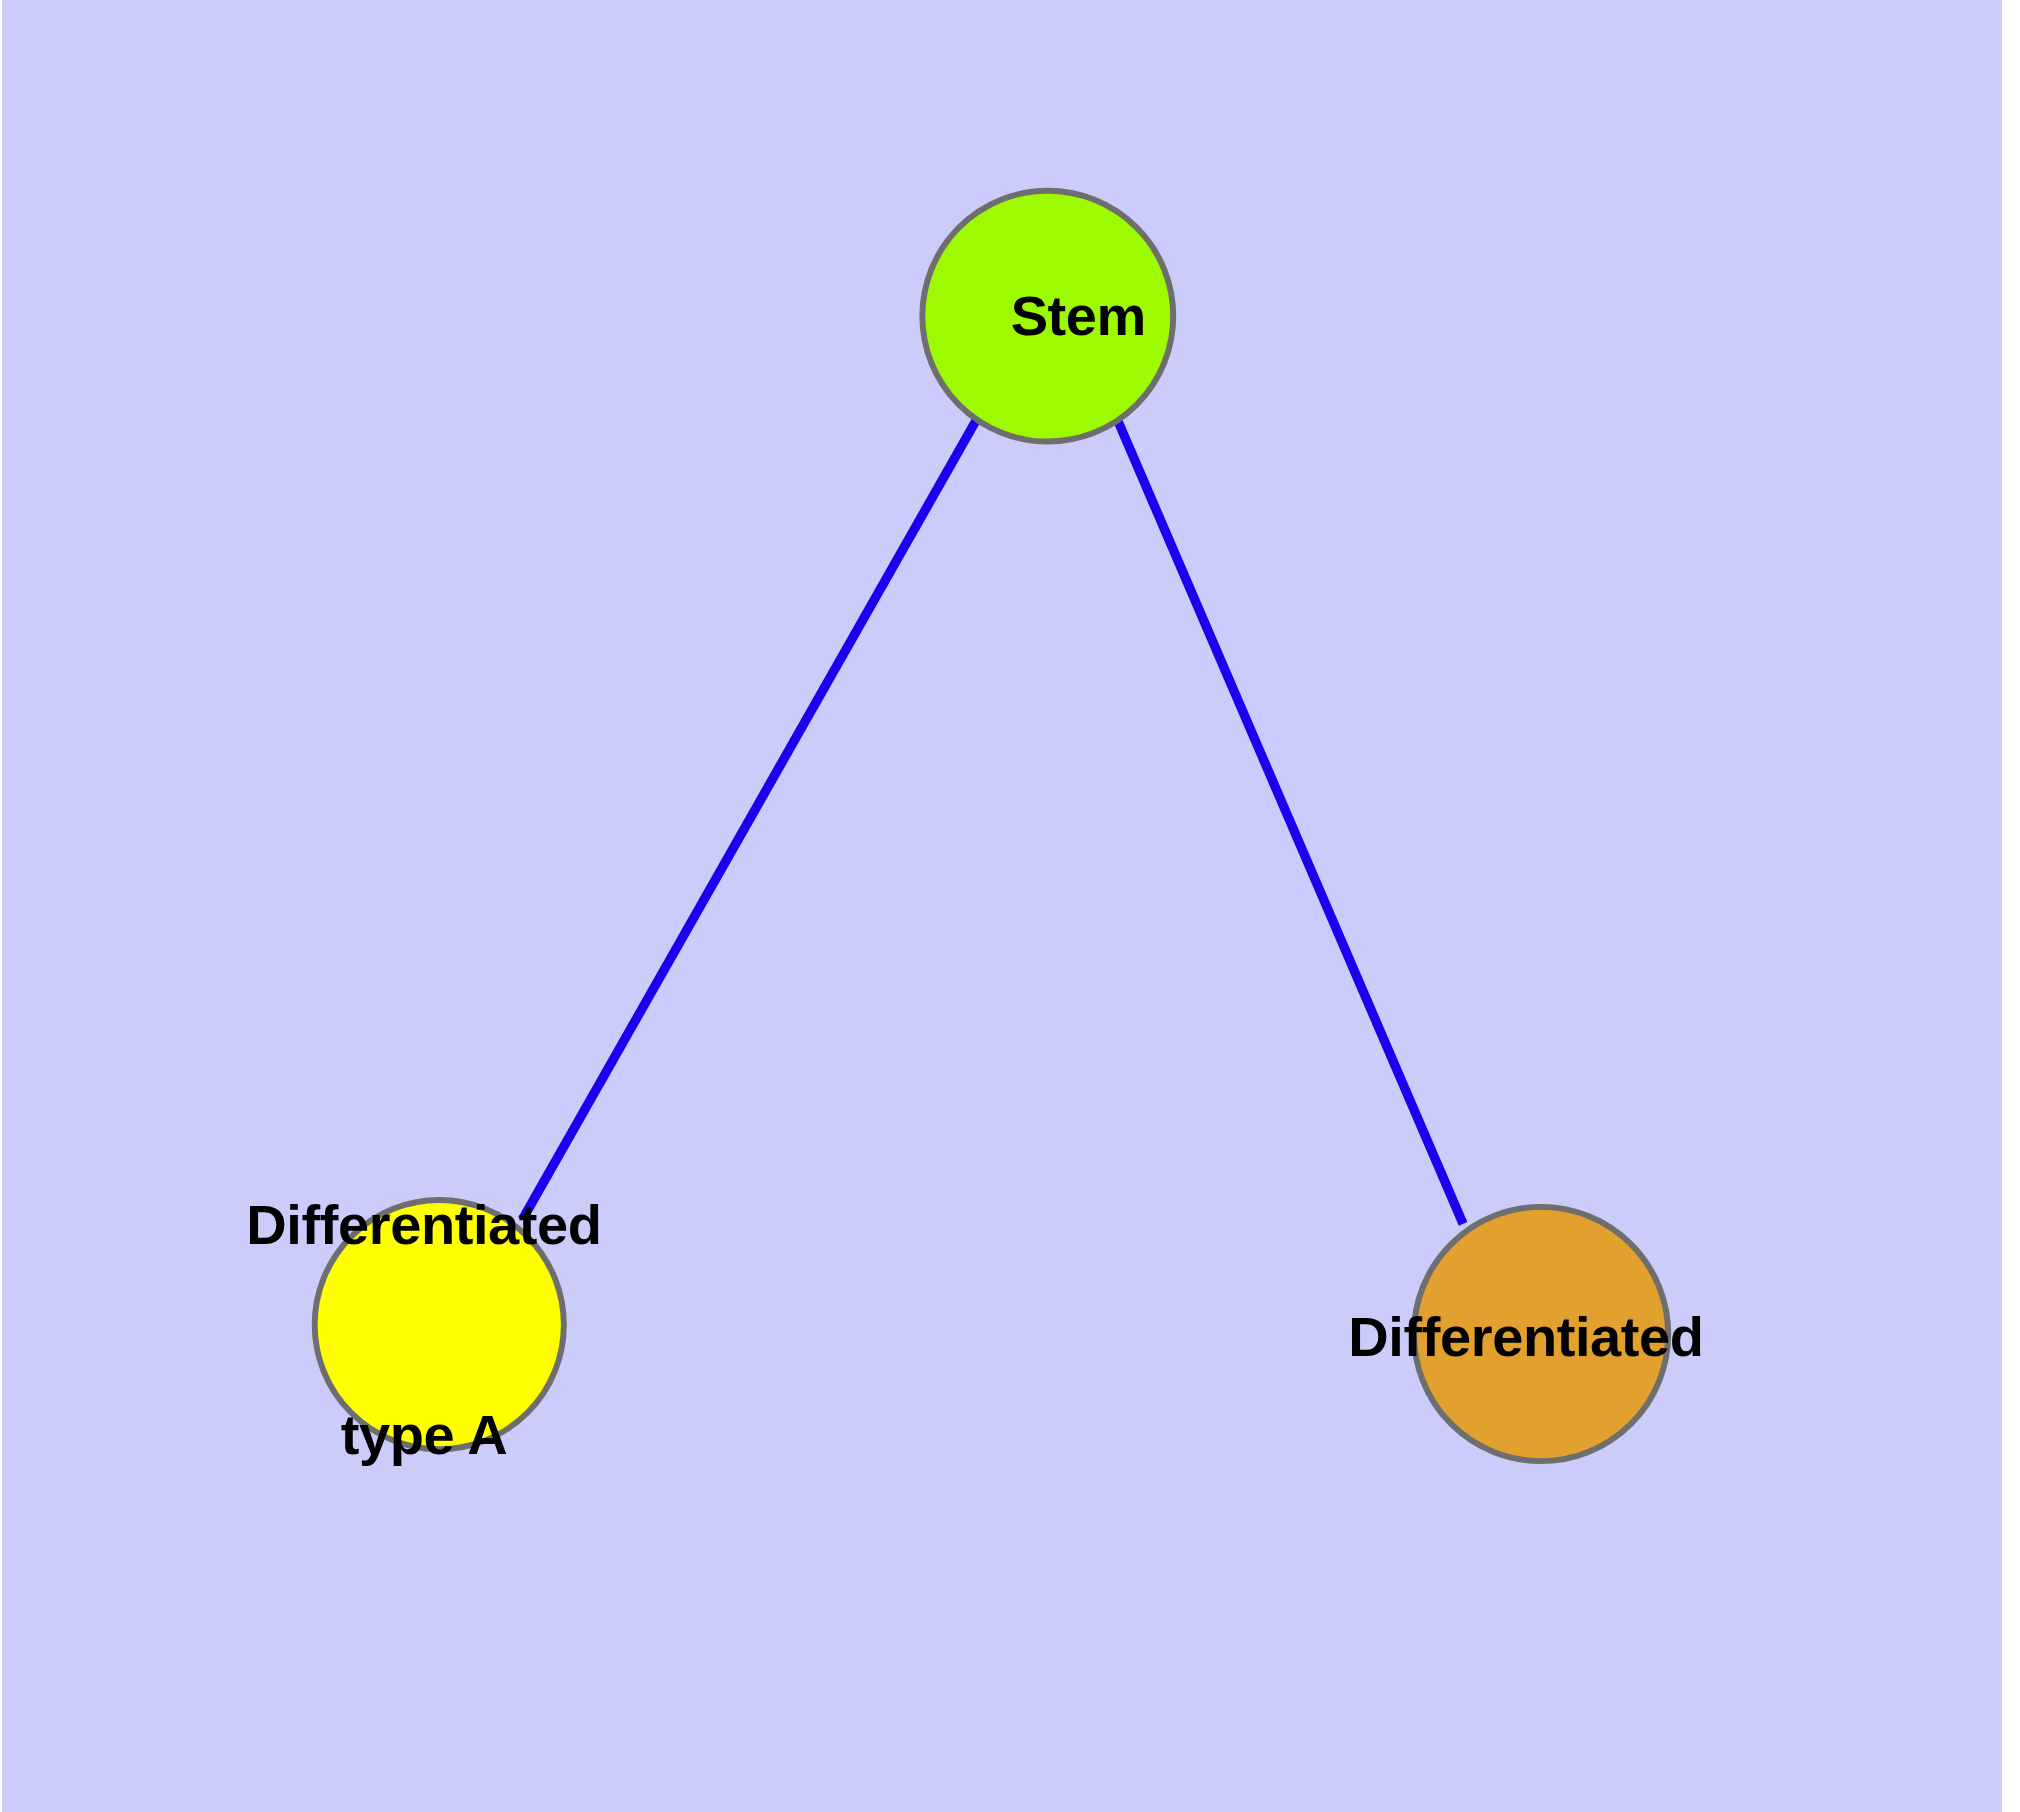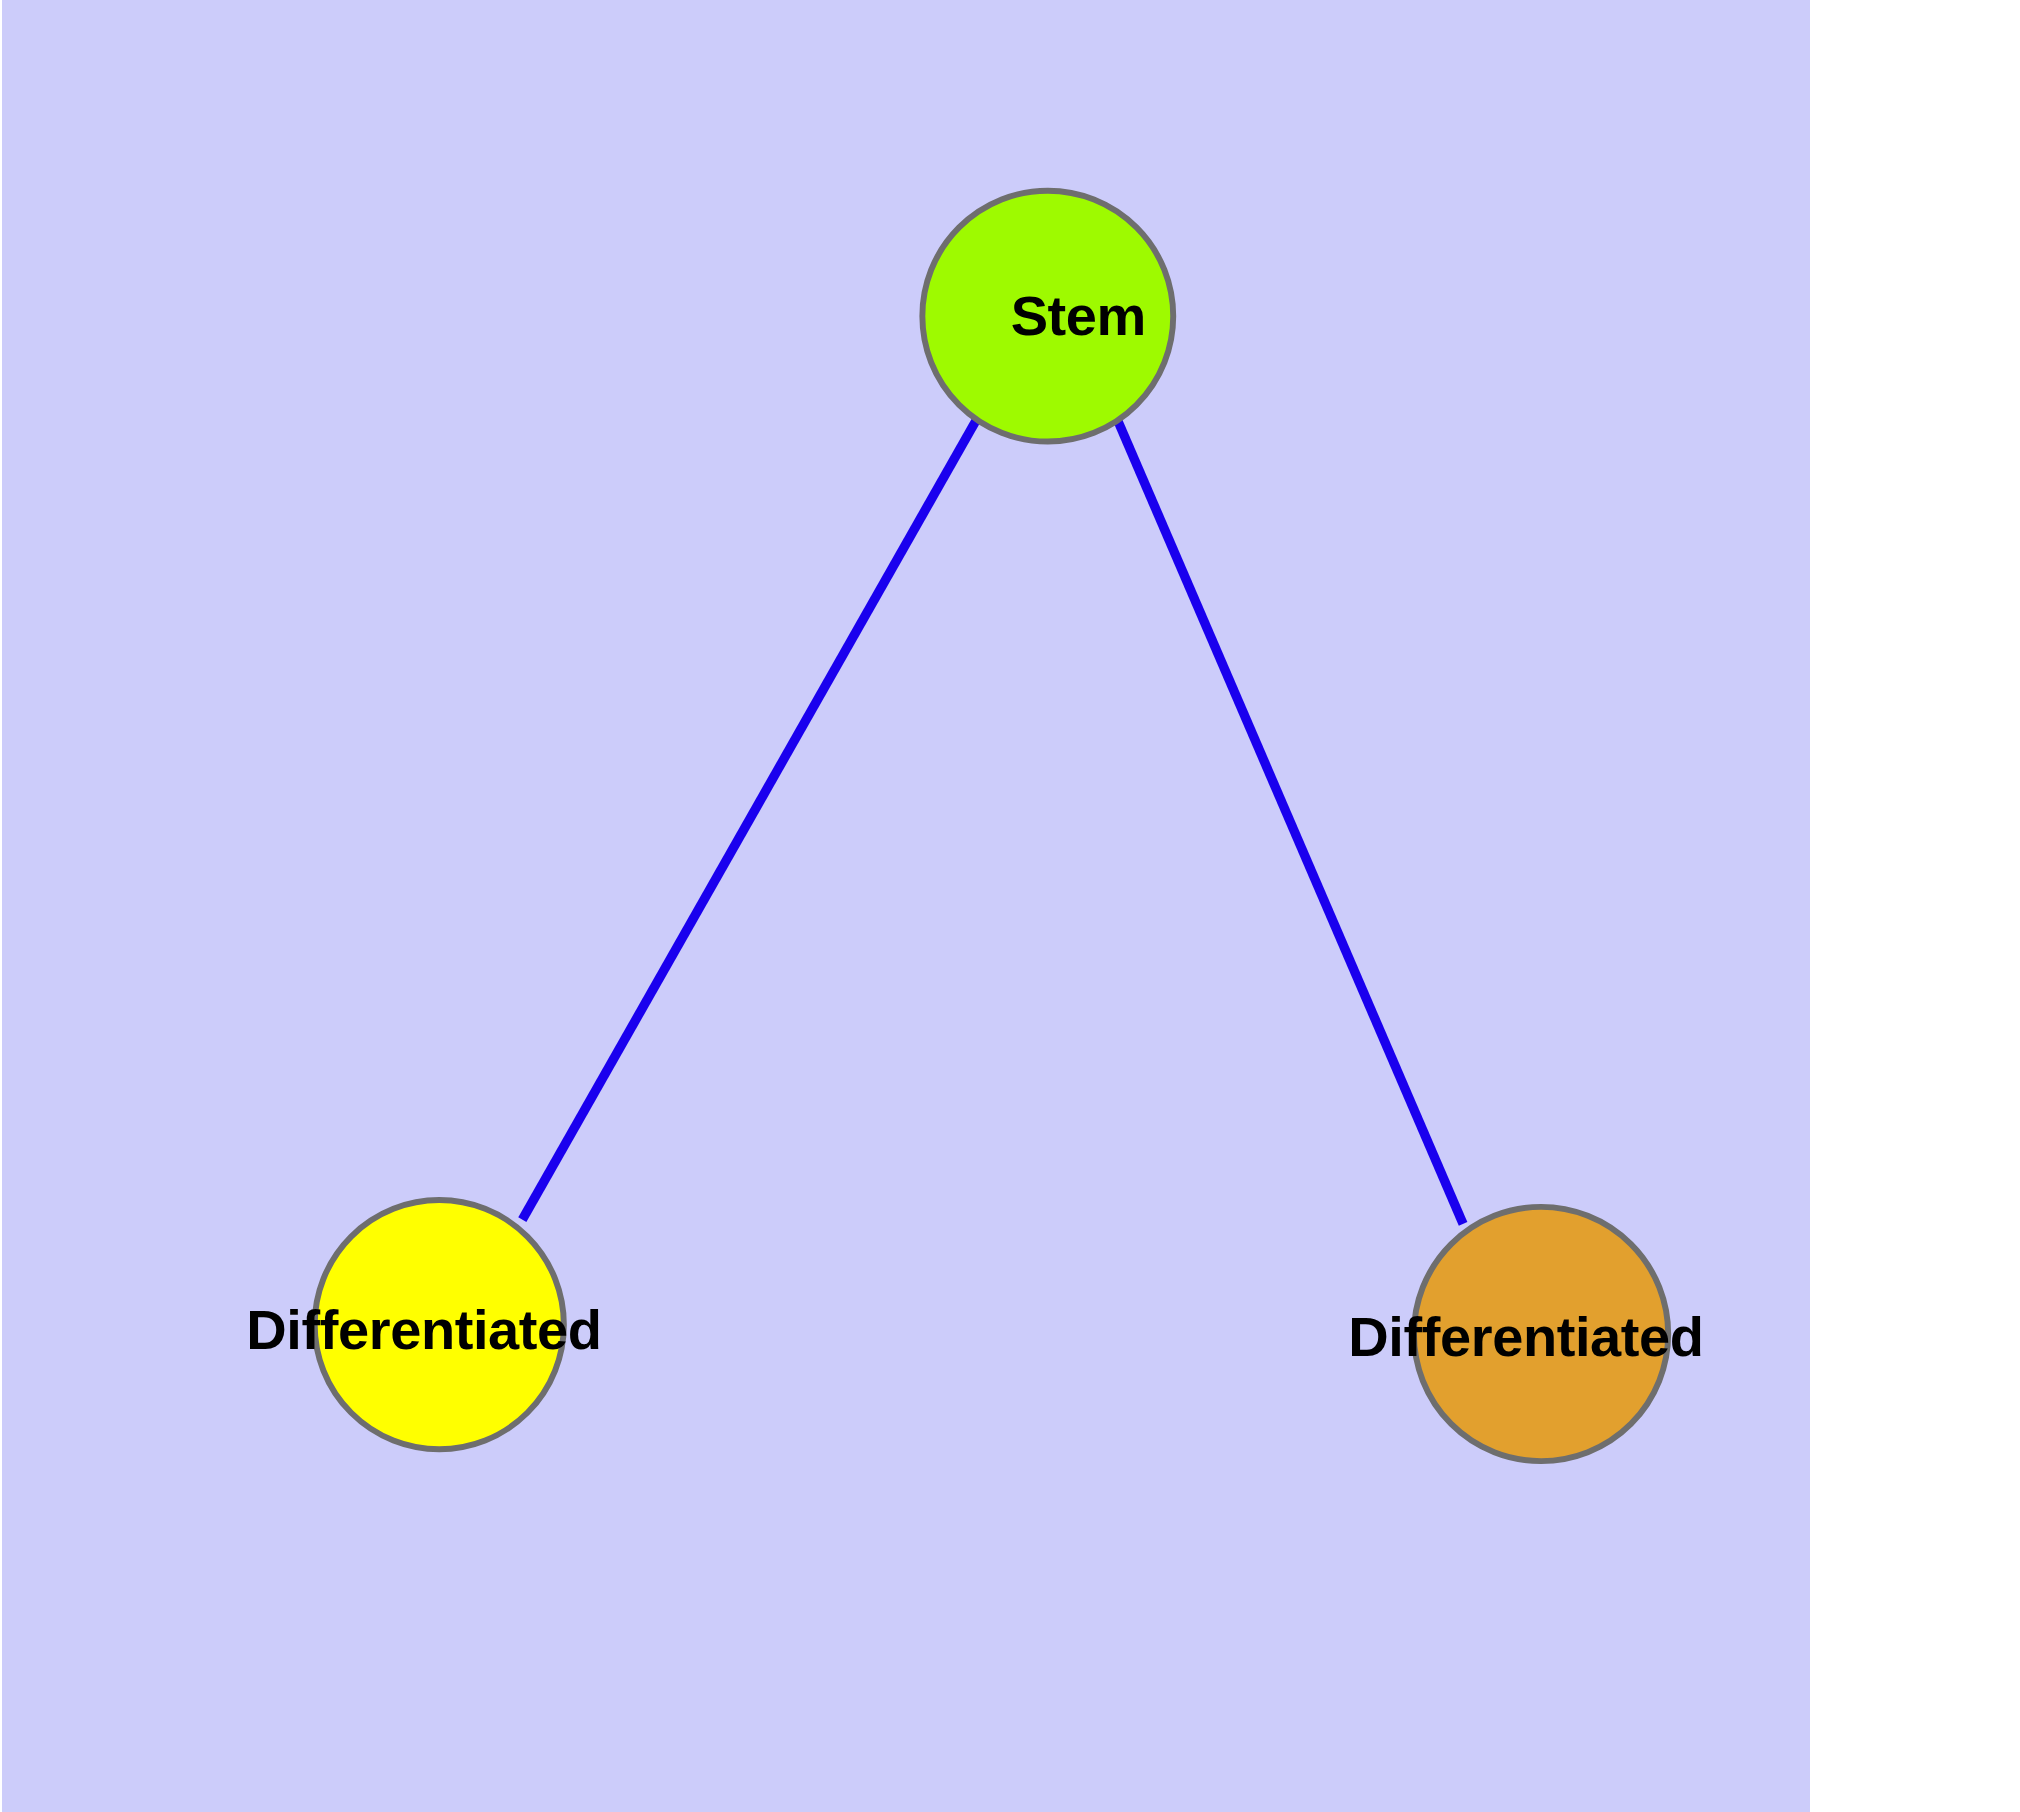--- a/index.html
+++ b/index.html
@@ -70,7 +70,7 @@
 </head>
 <body>
 
-<div id="canvas" style="background: rgb(204, 204, 250); width: 1810px; height: 1812px;">
+<div id="canvas" style="background: rgb(204, 204, 250); width: 2002px; height: 1812px;">
 
   <svg id="graph-svg" viewBox="0 0 2384 2138" xmlns="http://www.w3.org/2000/svg">
     <g>

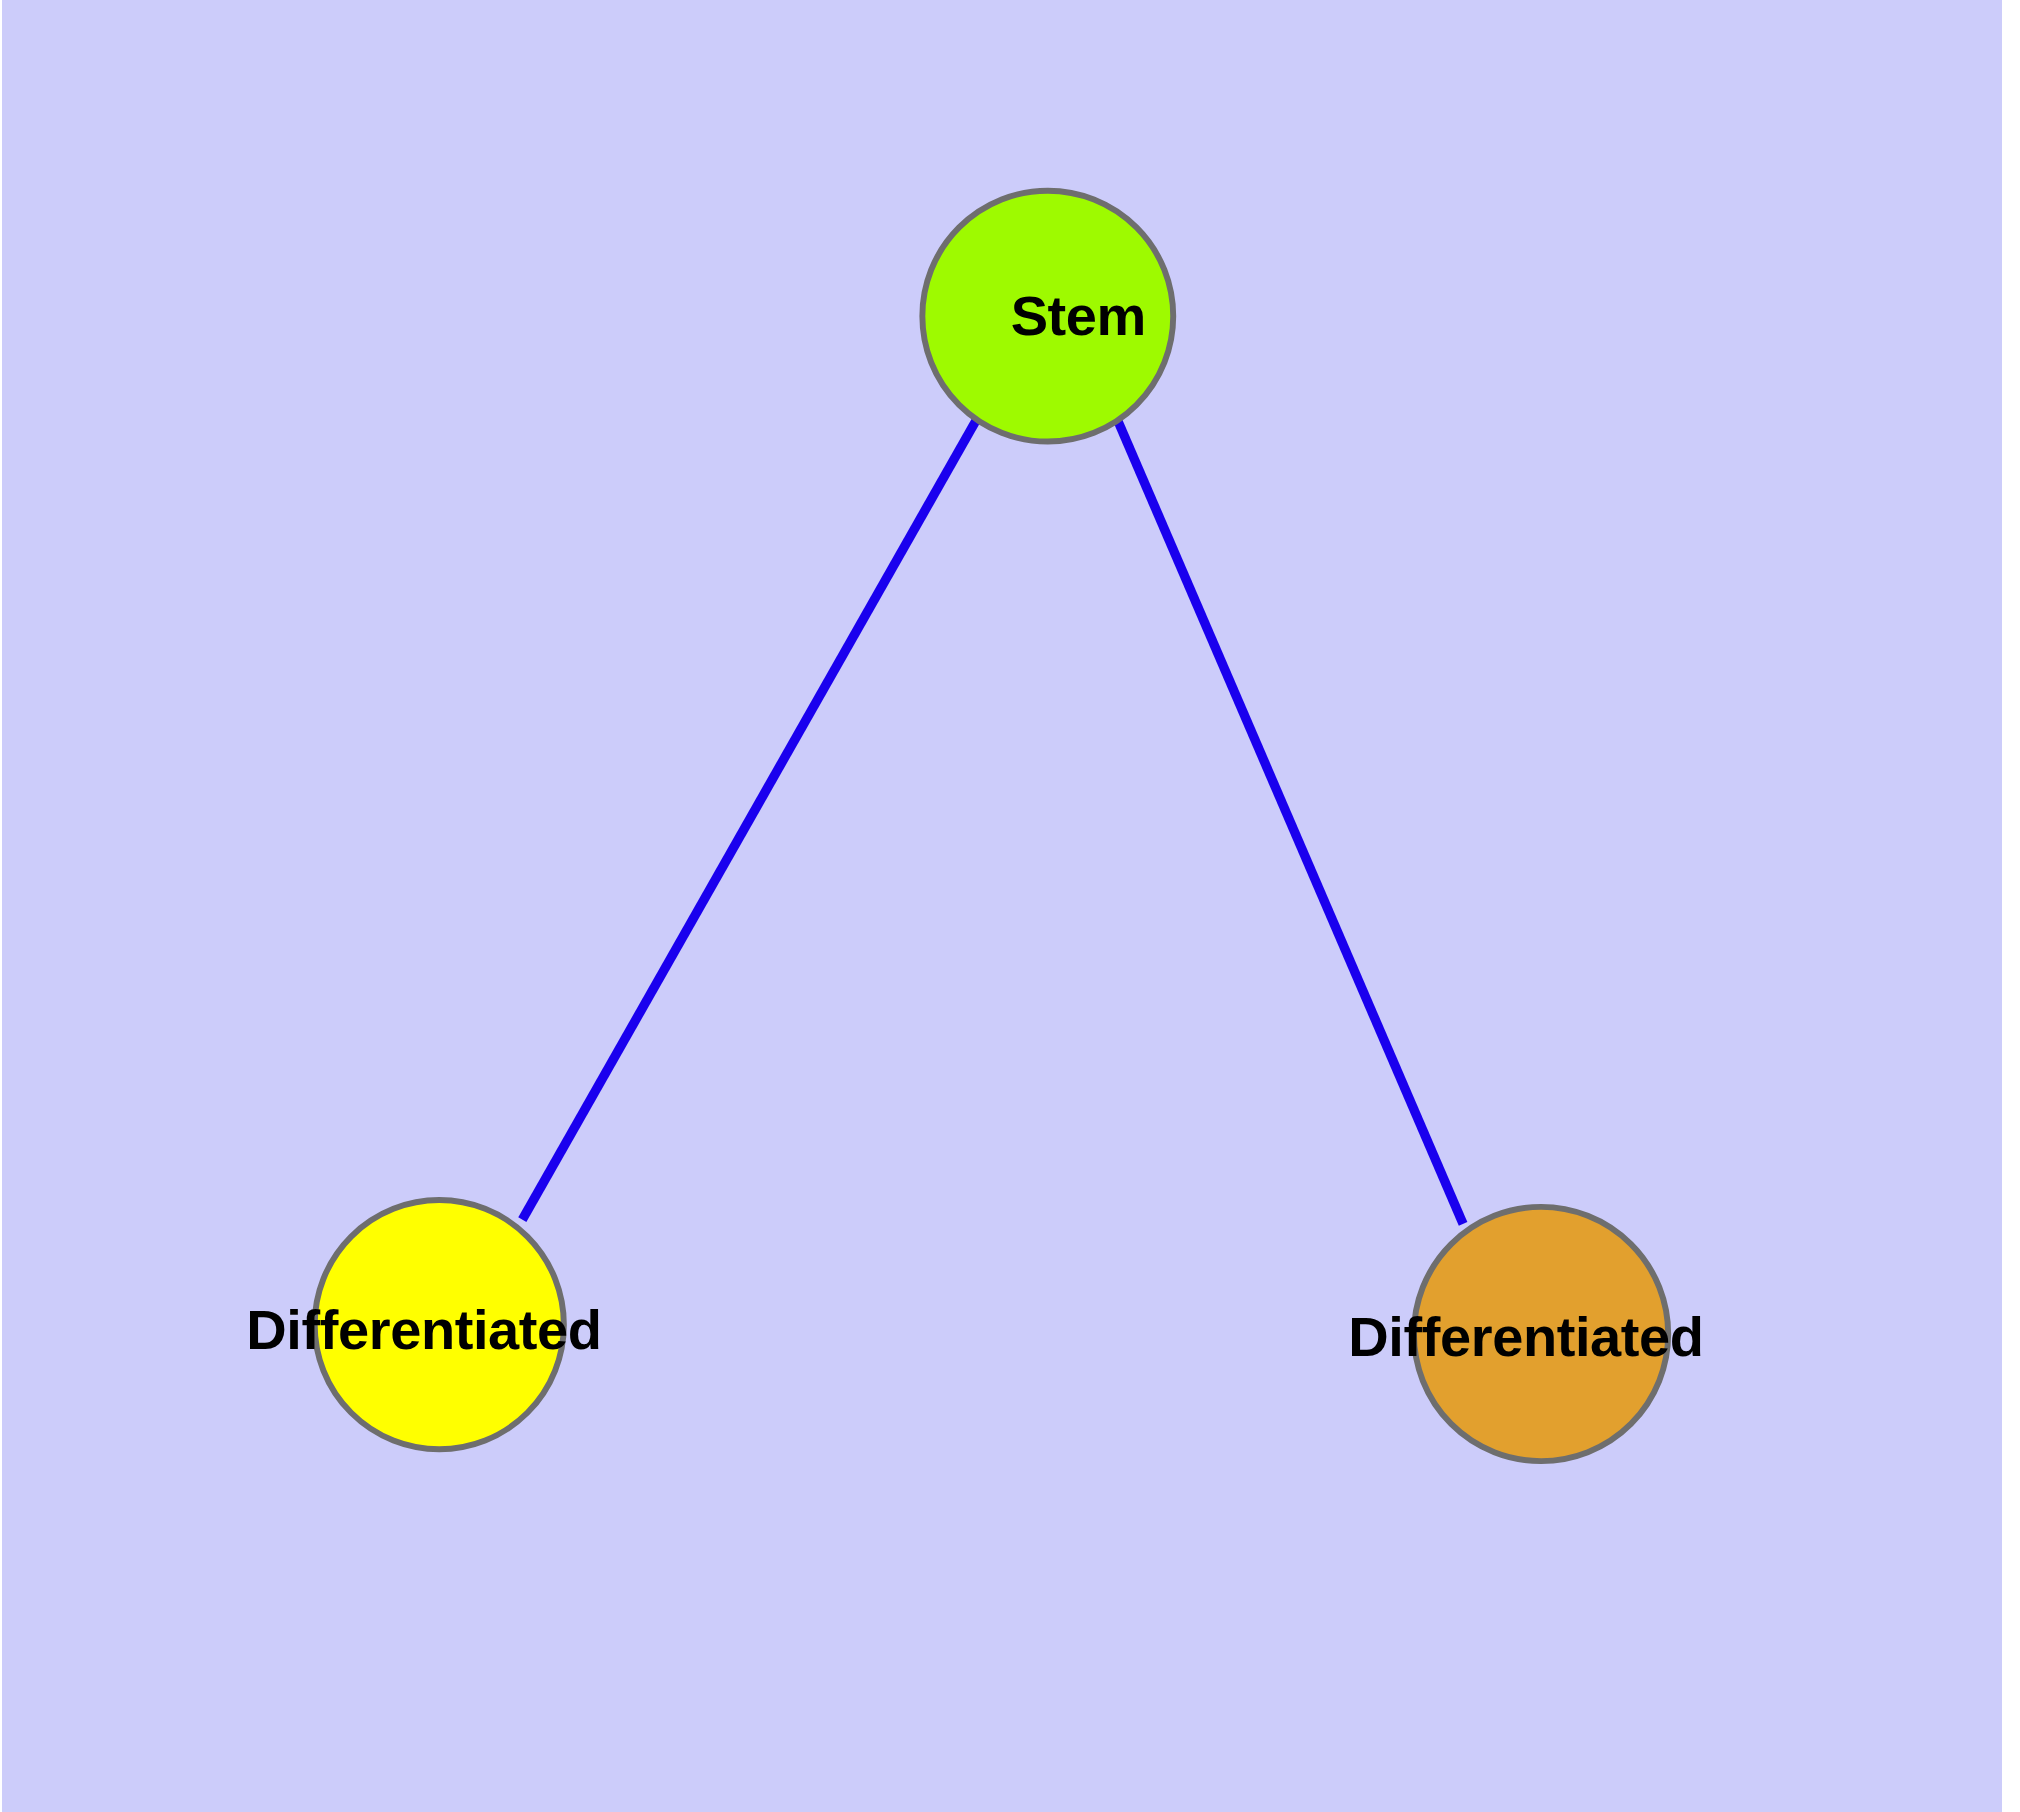--- a/index.html
+++ b/index.html
@@ -90,6 +90,7 @@
 
   <div class="node-label label-a">
     <div>Differentiated</div>
+    <div>type A</div>
   </div>
 
   <div class="node-label label-b">

